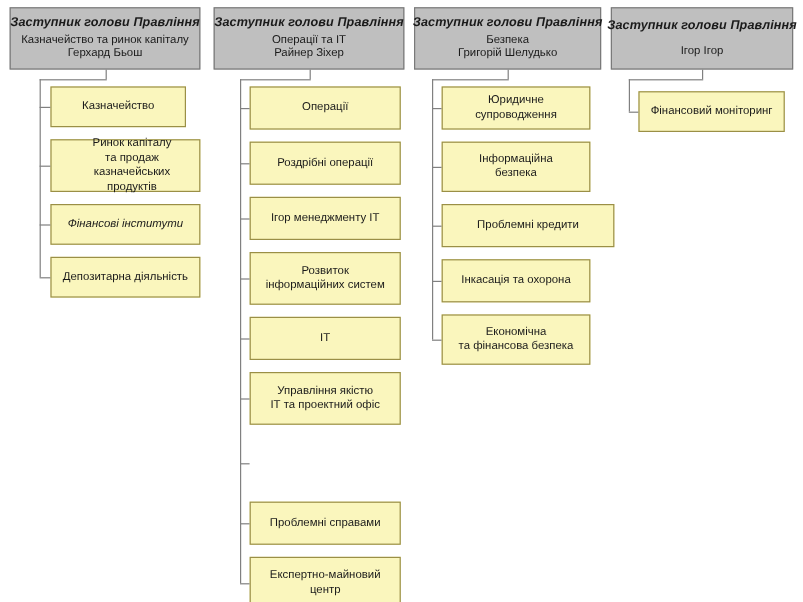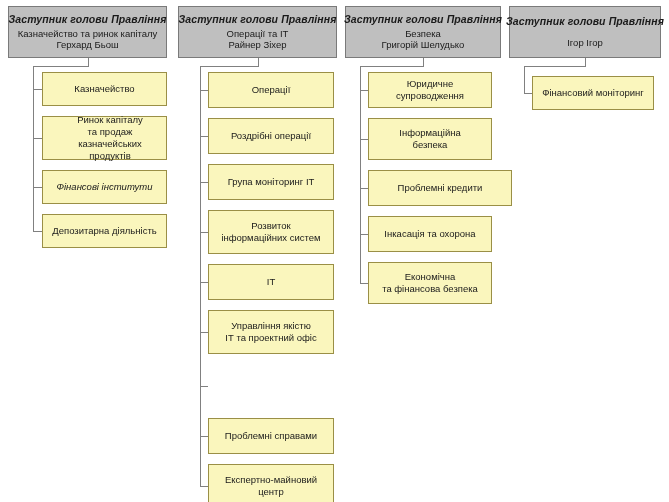--- a/index.html
+++ b/index.html
@@ -57,7 +57,7 @@
       <div class="t2">Казначейство та ринок капіталу</div>
       <div class="t3">Герхард Бьош</div>
     </div>
-    <div class="node" style="left: 42px; top: 72px; width: 125px; height: 34px;">
+    <div class="node" style="left: 42px; top: 72px; width: 113px; height: 34px;">
       <div>Казначейство</div>
     </div>
     <div class="node" style="left: 42px; top: 116px; width: 125px; height: 44px; padding-left: 16px;">

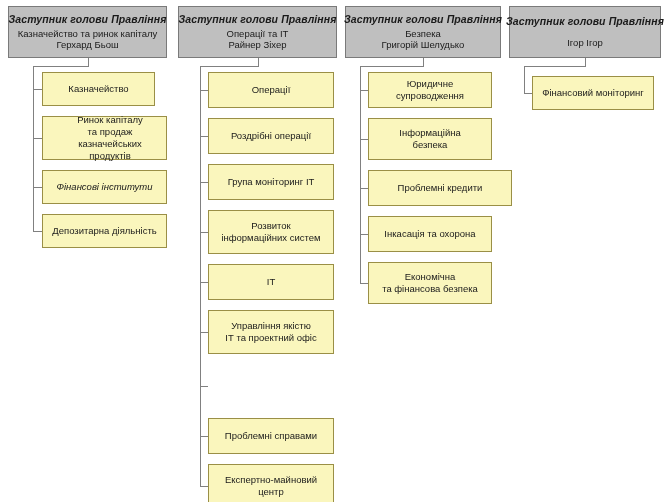--- a/index.html
+++ b/index.html
@@ -88,7 +88,7 @@
       <div>Роздрібні операції</div>
     </div>
     <div class="node" style="left: 208px; top: 164px; width: 126px; height: 36px;">
-      <div>Група моніторинг ІТ</div>
+      <div>Ігор менеджменту ІТ</div>
     </div>
     <div class="node" style="left: 208px; top: 210px; width: 126px; height: 44px;">
       <div>Розвиток<br>інформаційних систем</div>

